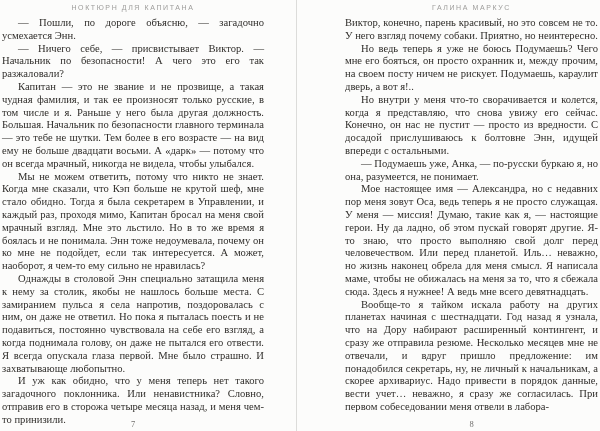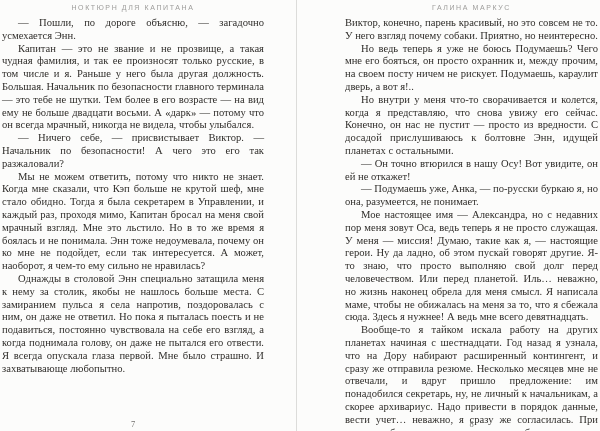--- a/index.html
+++ b/index.html
@@ -50,8 +50,8 @@
 
   <div class="page-body left">
     <p class="ind">— Пошли, по дороге объясню, — загадочно усмехается Энн.</p>
+    <p class="ind">— Ничего себе, — присвистывает Виктор. — Начальник по безопасности! А чего это его так разжаловали?</p>
     <p class="ind">Капитан — это не звание и не прозвище, а такая чудная фамилия, и так ее произносят только русские, в том числе и я. Раньше у него была другая должность. Большая. Начальник по безопасности главного терминала — это тебе не шутки. Тем более в его возрасте — на вид ему не больше двадцати восьми. А «дарк» — потому что он всегда мрачный, никогда не видела, чтобы улыбался.</p>
-    <p class="ind">— Ничего себе, — присвистывает Виктор. — Начальник по безопасности! А чего это его так разжаловали?</p>
     <p class="ind">Мы не можем ответить, потому что никто не знает. Когда мне сказали, что Кэп больше не крутой шеф, мне стало обидно. Тогда я была секретарем в Управлении, и каждый раз, проходя мимо, Капитан бросал на меня свой мрачный взгляд. Мне это льстило. Но в то же время я боялась и не понимала. Энн тоже недоумевала, почему он ко мне не подойдет, если так интересуется. А может, наоборот, я чем-то ему сильно не нравилась?</p>
     <p class="ind">Однажды в столовой Энн специально затащила меня к нему за столик, якобы не нашлось больше места. С замиранием пульса я села напротив, поздоровалась с ним, он даже не ответил. Но пока я пыталась поесть и не подавиться, постоянно чувствовала на себе его взгляд, а когда поднимала голову, он даже не пытался его отвести. Я всегда опускала глаза первой. Мне было страшно. И захватывающе любопытно.</p>
   </div>

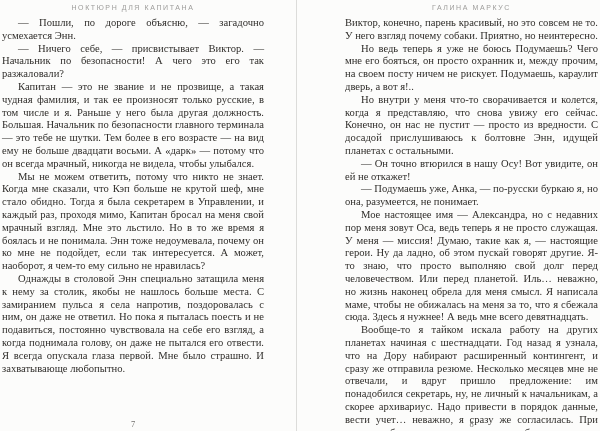--- a/index.html
+++ b/index.html
@@ -63,7 +63,7 @@
   <div class="page-body right">
     <p>Виктор, конечно, парень красивый, но это совсем не то. У него взгляд почему собаки. Приятно, но неинтересно.</p>
     <p class="ind">Но ведь теперь я уже не боюсь Подумаешь? Чего мне его бояться, он просто охранник и, между прочим, на своем посту ничем не рискует. Подумаешь, караулит дверь, а вот я!..</p>
-    <p class="ind">Но внутри у меня что-то сворачивается и колется, когда я представляю, что снова увижу его сейчас. Конечно, он нас не пустит — просто из вредности. С досадой прислушиваюсь к болтовне Энн, идущей планетах с остальными.</p>
+    <p class="ind">Но внутри у меня что-то сворачивается и колется, когда я представляю, что снова увижу его сейчас. Конечно, он нас не пустит — просто из вредности. С досадой прислушиваюсь к болтовне Энн, идущей впереди с остальными.</p>
     <p class="ind">— Он точно втюрился в нашу Осу! Вот увидите, он ей не откажет!</p>
     <p class="ind">— Подумаешь уже, Анка, — по-русски буркаю я, но она, разумеется, не понимает.</p>
     <p class="ind">Мое настоящее имя — Александра, но с недавних пор меня зовут Оса, ведь теперь я не просто служащая. У меня — миссия! Думаю, такие как я, — настоящие герои. Ну да ладно, об этом пускай говорят другие. Я-то знаю, что просто выполняю свой долг перед человечеством. Или перед планетой. Иль… неважно, но жизнь наконец обрела для меня смысл. Я написала маме, чтобы не обижалась на меня за то, что я сбежала сюда. Здесь я нужнее! А ведь мне всего девятнадцать.</p>

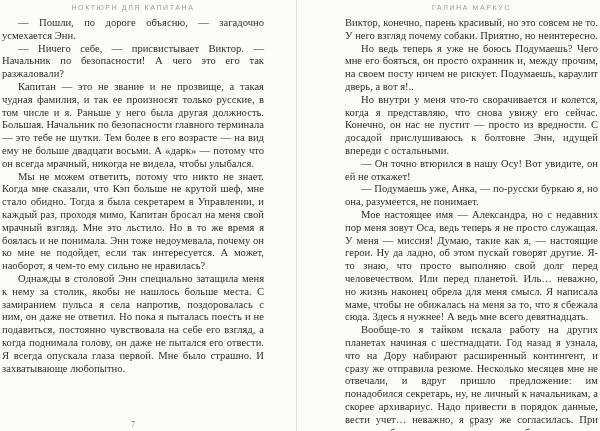--- a/index.html
+++ b/index.html
@@ -64,7 +64,6 @@
     <p>Виктор, конечно, парень красивый, но это совсем не то. У него взгляд почему собаки. Приятно, но неинтересно.</p>
     <p class="ind">Но ведь теперь я уже не боюсь Подумаешь? Чего мне его бояться, он просто охранник и, между прочим, на своем посту ничем не рискует. Подумаешь, караулит дверь, а вот я!..</p>
     <p class="ind">Но внутри у меня что-то сворачивается и колется, когда я представляю, что снова увижу его сейчас. Конечно, он нас не пустит — просто из вредности. С досадой прислушиваюсь к болтовне Энн, идущей впереди с остальными.</p>
-    <p class="ind">— Он точно втюрился в нашу Осу! Вот увидите, он ей не откажет!</p>
     <p class="ind">— Подумаешь уже, Анка, — по-русски буркаю я, но она, разумеется, не понимает.</p>
     <p class="ind">Мое настоящее имя — Александра, но с недавних пор меня зовут Оса, ведь теперь я не просто служащая. У меня — миссия! Думаю, такие как я, — настоящие герои. Ну да ладно, об этом пускай говорят другие. Я-то знаю, что просто выполняю свой долг перед человечеством. Или перед планетой. Иль… неважно, но жизнь наконец обрела для меня смысл. Я написала маме, чтобы не обижалась на меня за то, что я сбежала сюда. Здесь я нужнее! А ведь мне всего девятнадцать.</p>
     <p class="ind">Вообще-то я тайком искала работу на других планетах начиная с шестнадцати. Год назад я узнала, что на Дору набирают расширенный контингент, и сразу же отправила резюме. Несколько месяцев мне не отвечали, и вдруг пришло предложение: им понадобился секретарь, ну, не личный к начальникам, а скорее архивариус. Надо привести в порядок данные, вести учет… неважно, я сразу же согласилась. При первом собеседовании меня отвели в лабора-</p>

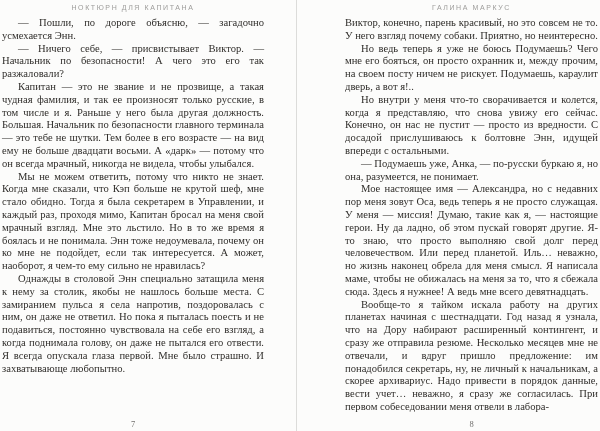--- a/index.html
+++ b/index.html
@@ -54,6 +54,7 @@
     <p class="ind">Капитан — это не звание и не прозвище, а такая чудная фамилия, и так ее произносят только русские, в том числе и я. Раньше у него была другая должность. Большая. Начальник по безопасности главного терминала — это тебе не шутки. Тем более в его возрасте — на вид ему не больше двадцати восьми. А «дарк» — потому что он всегда мрачный, никогда не видела, чтобы улыбался.</p>
     <p class="ind">Мы не можем ответить, потому что никто не знает. Когда мне сказали, что Кэп больше не крутой шеф, мне стало обидно. Тогда я была секретарем в Управлении, и каждый раз, проходя мимо, Капитан бросал на меня свой мрачный взгляд. Мне это льстило. Но в то же время я боялась и не понимала. Энн тоже недоумевала, почему он ко мне не подойдет, если так интересуется. А может, наоборот, я чем-то ему сильно не нравилась?</p>
     <p class="ind">Однажды в столовой Энн специально затащила меня к нему за столик, якобы не нашлось больше места. С замиранием пульса я села напротив, поздоровалась с ним, он даже не ответил. Но пока я пыталась поесть и не подавиться, постоянно чувствовала на себе его взгляд, а когда поднимала голову, он даже не пытался его отвести. Я всегда опускала глаза первой. Мне было страшно. И захватывающе любопытно.</p>
+    <p class="ind">И уж как обидно, что у меня теперь нет такого загадочного поклонника. Или ненавистника? Словно, отправив его в сторожа четыре месяца назад, и меня чем-то принизили.</p>
   </div>
 
   <div class="pagenum left">7</div>

